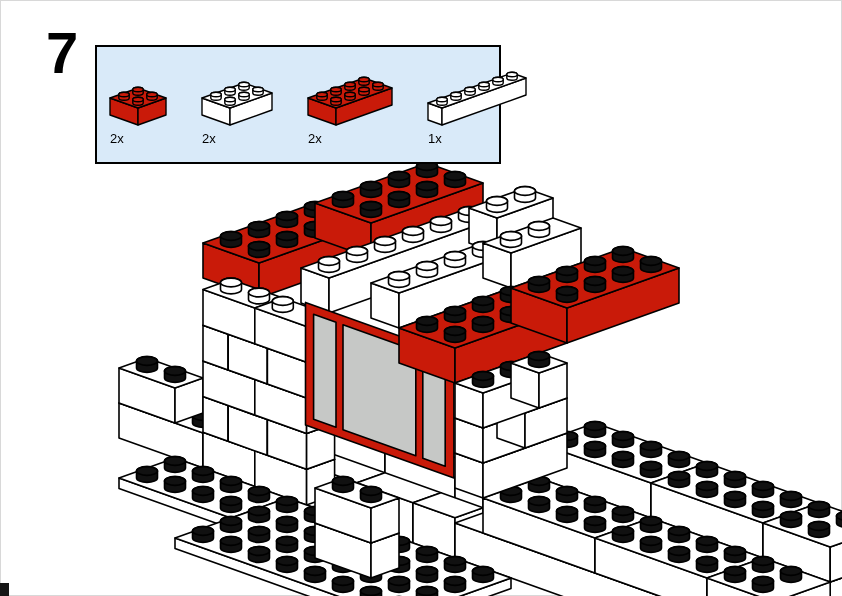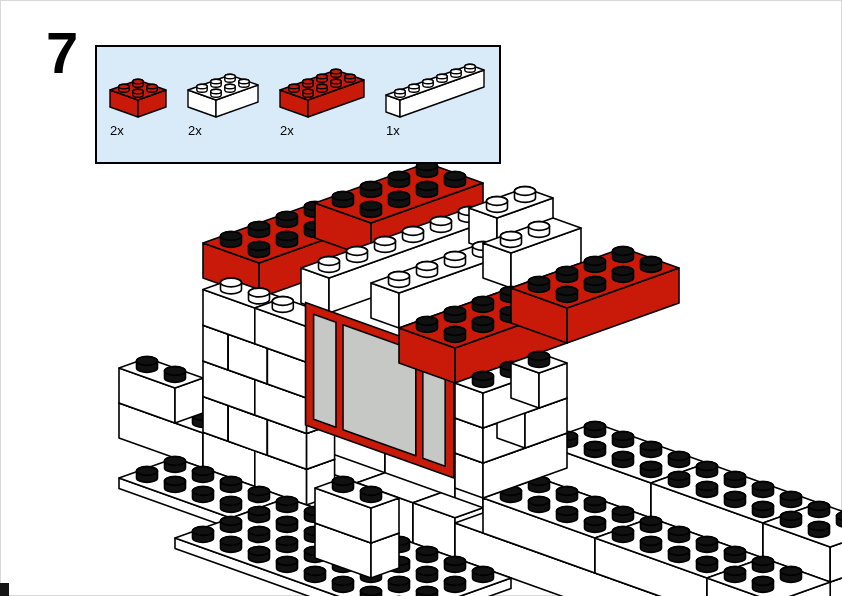--- a/index.html
+++ b/index.html
@@ -14,7 +14,7 @@
   .parts-box{
     position:absolute;left:95px;top:45px;width:406px;height:119px;box-sizing:border-box;
     background:#d9eaf9;border:2px solid #000;display:flex;align-items:flex-end;
-    gap:8px;padding:6px 6px 24px 10px;z-index:2;
+    gap:22px;padding:6px 6px 16px 10px;z-index:2;
   }
   .part{display:flex;flex-direction:column;align-items:flex-start;}
   .part-count{font-size:13px;color:#000;margin-top:0;padding-left:3px;}

